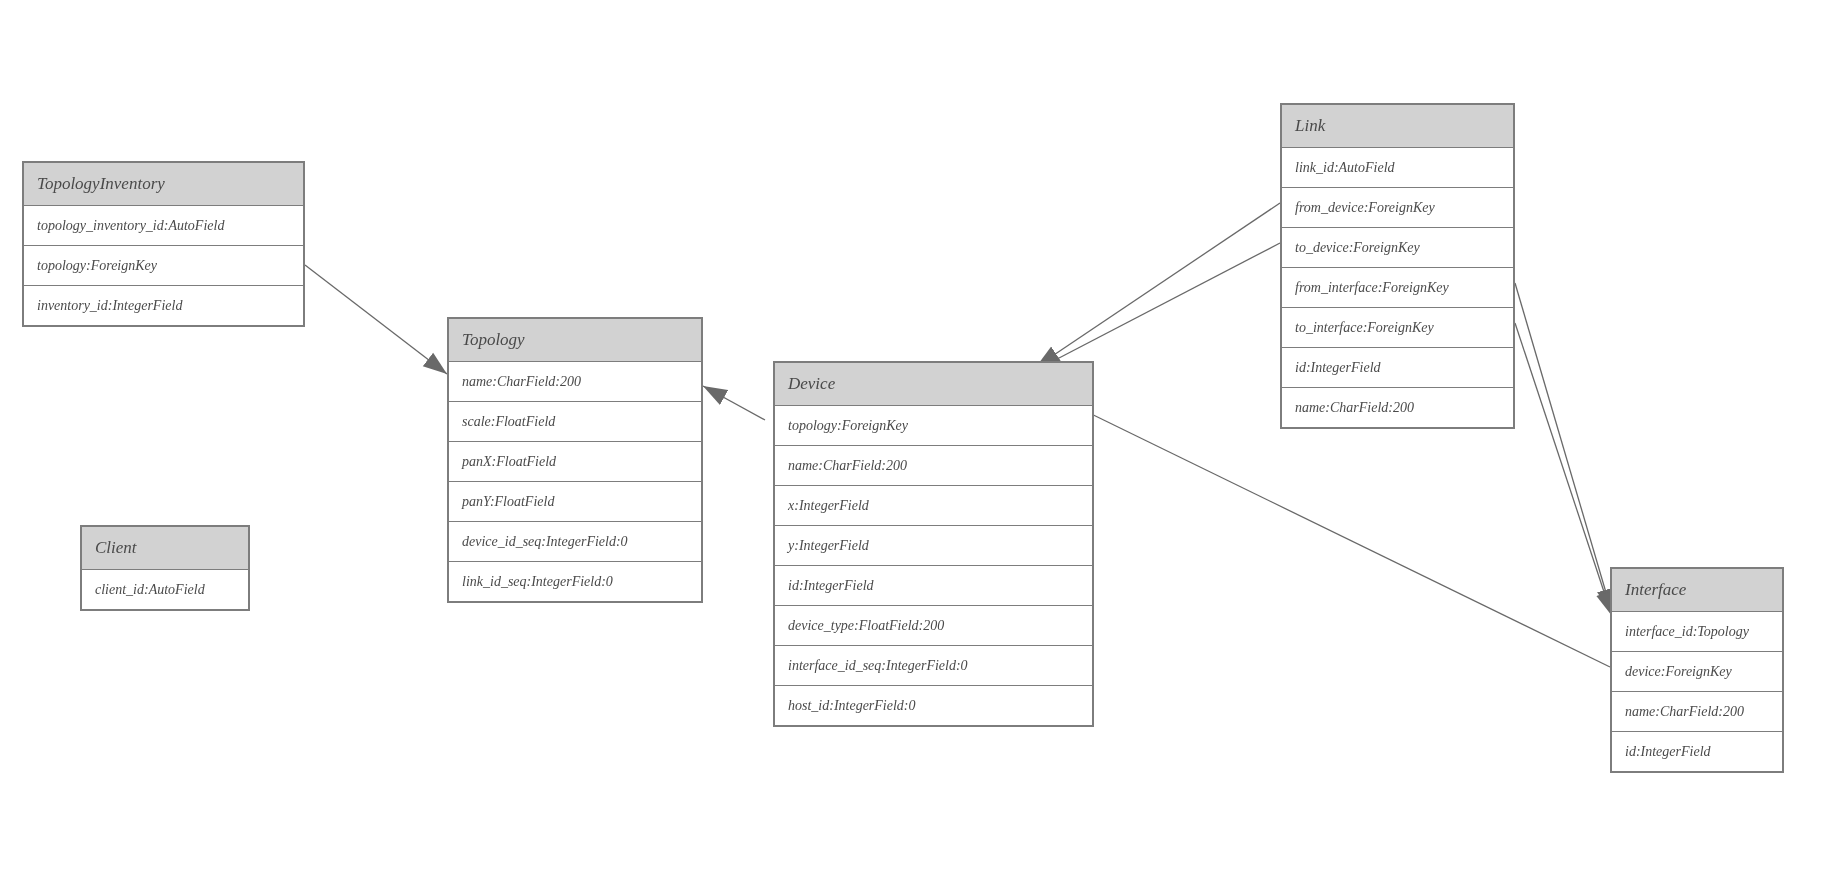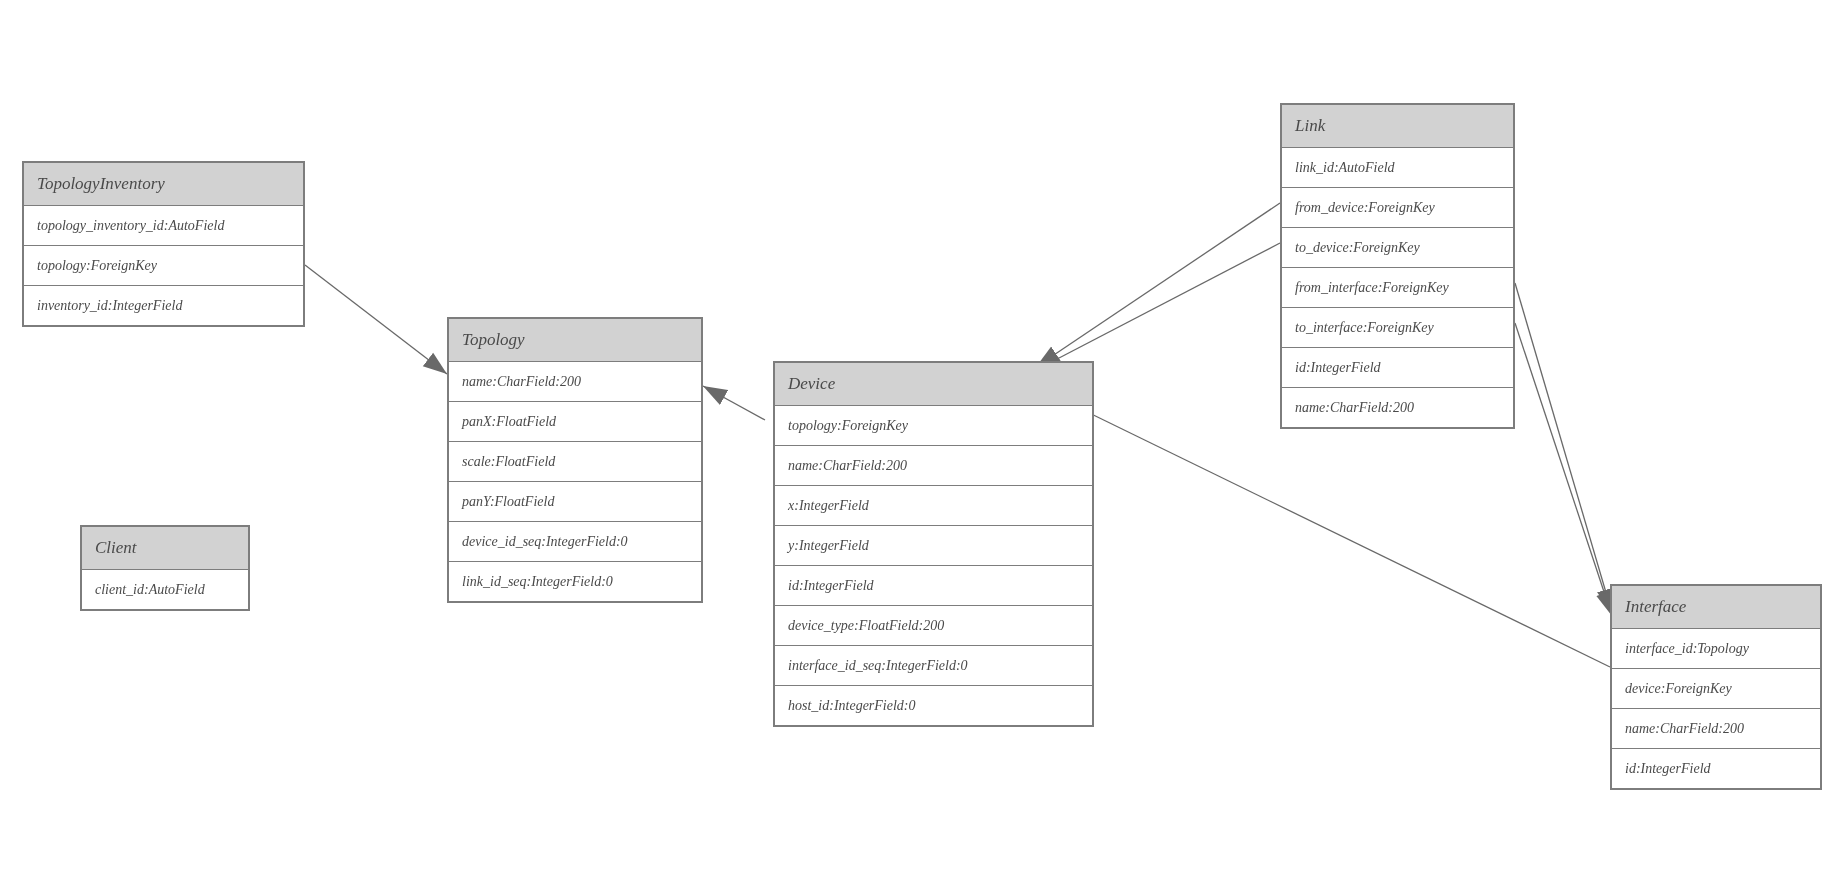--- a/index.html
+++ b/index.html
@@ -92,8 +92,8 @@
     </div>
     <div>
         <div class="entity-field">name:CharField:200</div>
+        <div class="entity-field">scale:FloatField</div>
         <div class="entity-field">panX:FloatField</div>
-        <div class="entity-field">scale:FloatField</div>
         <div class="entity-field">panY:FloatField</div>
         <div class="entity-field">device_id_seq:IntegerField:0</div>
         <div class="entity-field">link_id_seq:IntegerField:0</div>

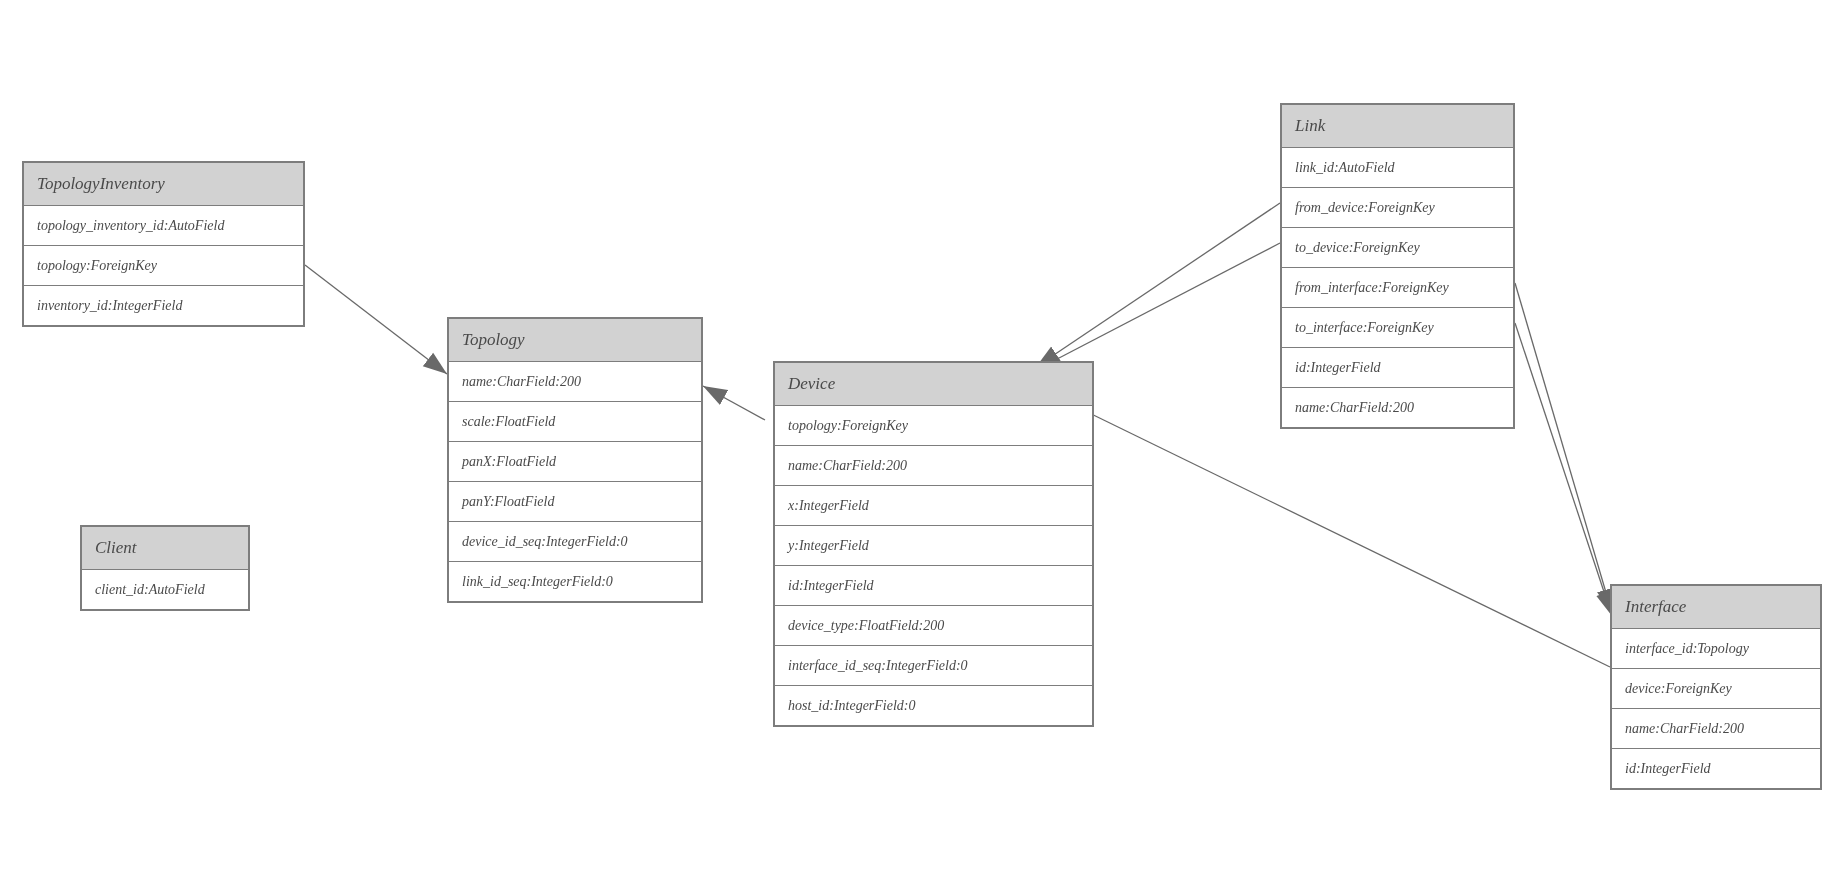--- a/index.html
+++ b/index.html
@@ -140,7 +140,7 @@
       </div>
   </div>
 
-  <div class="entity" style="left:1610px; top:584px; width:212px;">
+  <div class="entity" style="left:1610px; top:567px; width:174px;">
     <div class="entity-header">
       <span>Interface</span>
     </div>

